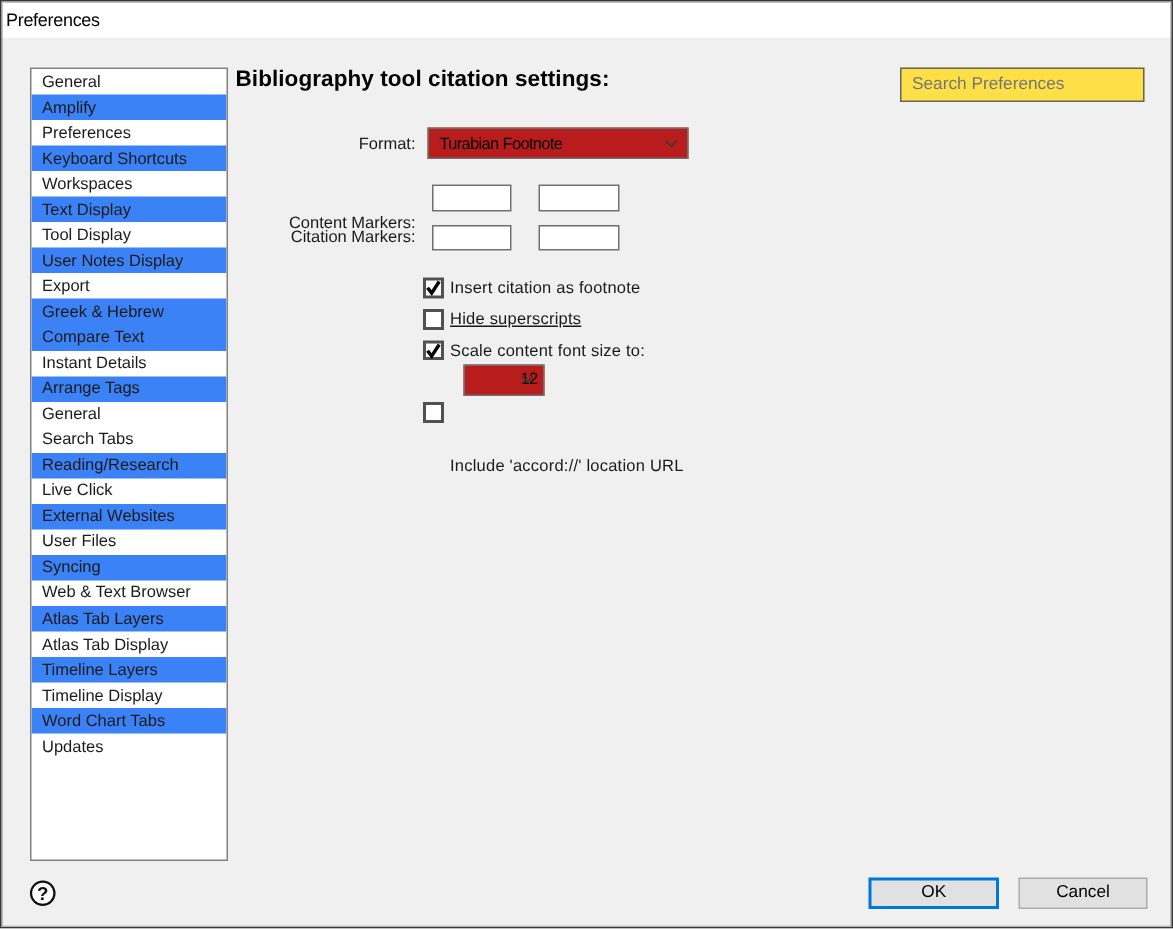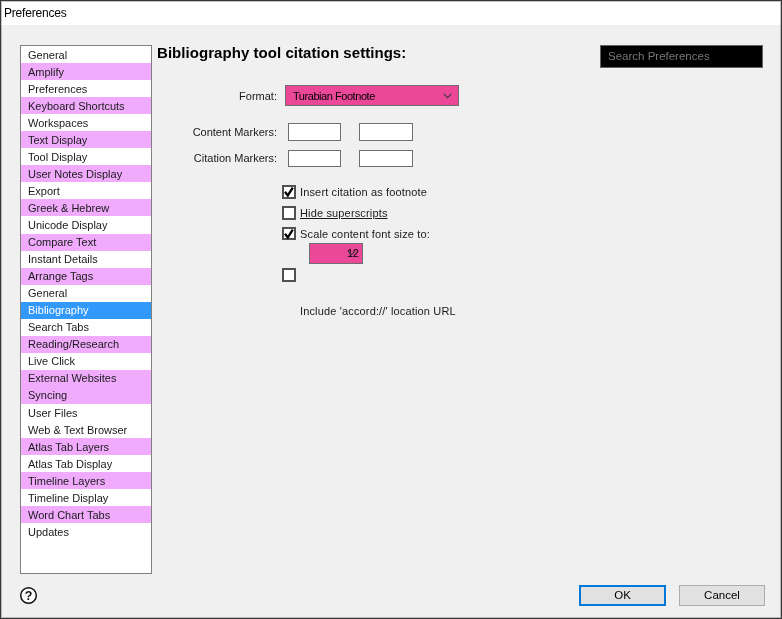--- a/index.html
+++ b/index.html
@@ -12,7 +12,7 @@
 .sidebar .row.alt { background:#f0abfc; }
 .sidebar .row.sel { background:#3298fa; color:#ffffff; }
 .heading { position:absolute; left:157px; top:44px; font-size:15px; font-weight:bold; letter-spacing:0.05px; color:#000; }
-.search { position:absolute; left:600px; top:45px; width:163px; height:23px; border:1px solid #646464; background:#000000; font-size:11.5px; color:#767676; line-height:21px; padding-left:7px; }
+.search { position:absolute; left:600px; top:45px; width:163px; height:23px; border:1px solid #646464; background:#fde047; font-size:11.5px; color:#767676; line-height:21px; padding-left:7px; }
 .label { position:absolute; font-size:11px; color:#1a1a1a; text-align:right; width:120px; }
 .combo { position:absolute; background:#ec4899; border:1px solid #6e6e6e; font-size:11px; color:#000; display:flex; align-items:center; }
 .combo .txt { padding-left:7px; letter-spacing:-0.45px; }

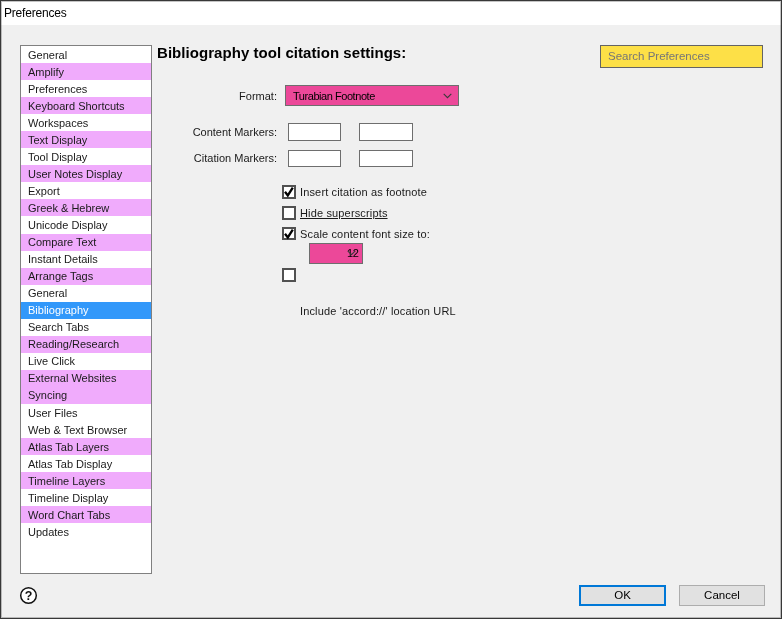--- a/index.html
+++ b/index.html
@@ -9,7 +9,7 @@
 .titlebar { position:absolute; left:1px; top:1px; right:1px; height:24px; background:#ffffff; font-size:12px; letter-spacing:-0.2px; color:#000; line-height:24px; padding-left:3px; }
 .sidebar { position:absolute; left:20px; top:45px; width:131.5px; height:528.5px; background:#ffffff; border:1px solid #808080; overflow:hidden; }
 .sidebar .row { height:17.06px; font-size:11px; color:#1a1a1a; padding-left:7px; display:flex; align-items:center; }
-.sidebar .row.alt { background:#f0abfc; }
+.sidebar .row.alt { background:#3b82f6; }
 .sidebar .row.sel { background:#3298fa; color:#ffffff; }
 .heading { position:absolute; left:157px; top:44px; font-size:15px; font-weight:bold; letter-spacing:0.05px; color:#000; }
 .search { position:absolute; left:600px; top:45px; width:163px; height:23px; border:1px solid #646464; background:#fde047; font-size:11.5px; color:#767676; line-height:21px; padding-left:7px; }

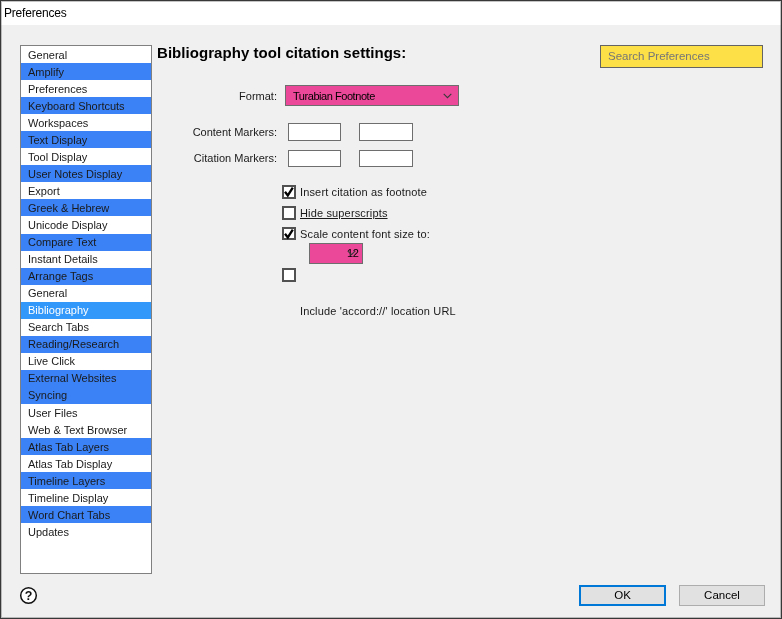--- a/index.html
+++ b/index.html
@@ -14,7 +14,7 @@
 .heading { position:absolute; left:157px; top:44px; font-size:15px; font-weight:bold; letter-spacing:0.05px; color:#000; }
 .search { position:absolute; left:600px; top:45px; width:163px; height:23px; border:1px solid #646464; background:#fde047; font-size:11.5px; color:#767676; line-height:21px; padding-left:7px; }
 .label { position:absolute; font-size:11px; color:#1a1a1a; text-align:right; width:120px; }
-.combo { position:absolute; background:#ec4899; border:1px solid #6e6e6e; font-size:11px; color:#000; display:flex; align-items:center; }
+.combo { position:absolute; background:#b91c1c; border:1px solid #6e6e6e; font-size:11px; color:#000; display:flex; align-items:center; }
 .combo .txt { padding-left:7px; letter-spacing:-0.45px; }
 .combo svg { position:absolute; right:5.5px; top:50%; margin-top:-2.8px; }
 .tinput { position:absolute; background:#fff; border:1px solid #6e6e6e; }

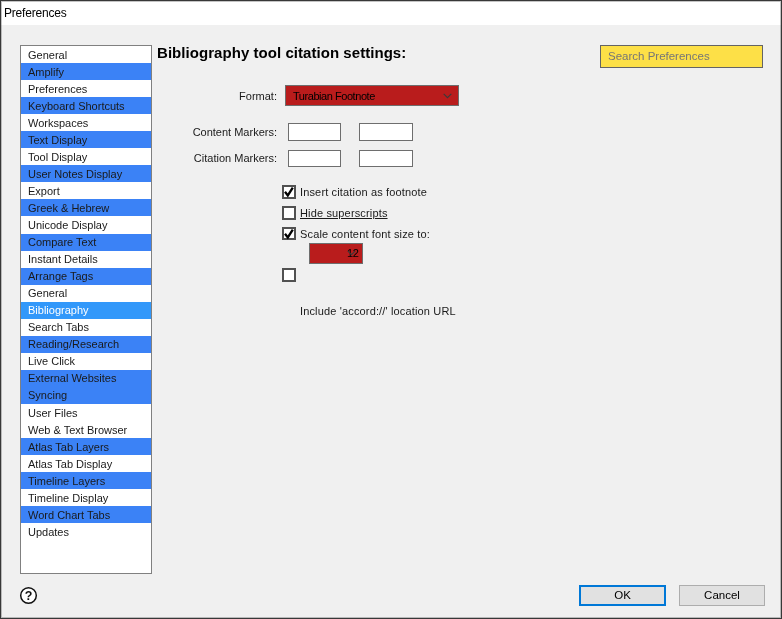--- a/index.html
+++ b/index.html
@@ -73,7 +73,7 @@
     </svg>
 </div>
 
-<div class="label" style="left:157px; top:126px;">Content Markers:</div>
+<div class="label" style="left:157px; top:143px;">Content Markers:</div>
 <div class="tinput" style="left:287.5px; top:123px; width:53.5px; height:18px;"></div>
 <div class="tinput" style="left:359px; top:123px; width:53.5px; height:18px;"></div>
 

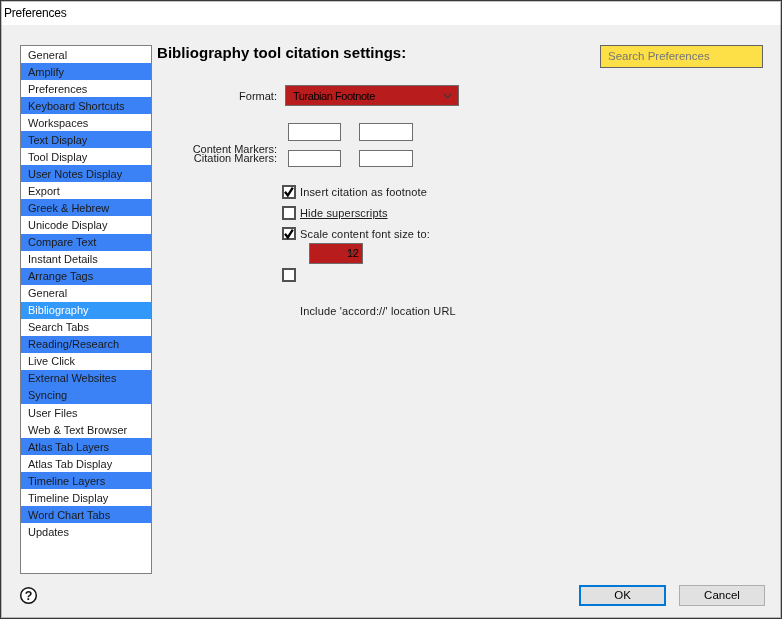--- a/index.html
+++ b/index.html
@@ -41,7 +41,6 @@
   <div class="row alt">User Notes Display</div>
   <div class="row">Export</div>
   <div class="row alt">Greek &amp; Hebrew</div>
-  <div class="row">Unicode Display</div>
   <div class="row alt">Compare Text</div>
   <div class="row">Instant Details</div>
   <div class="row alt">Arrange Tags</div>

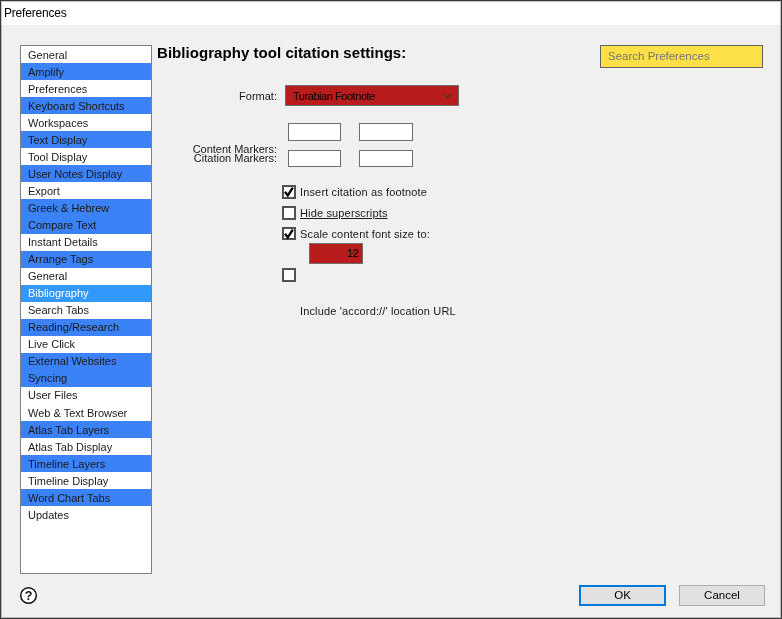--- a/index.html
+++ b/index.html
@@ -45,7 +45,6 @@
   <div class="row">Instant Details</div>
   <div class="row alt">Arrange Tags</div>
   <div class="row">General</div>
-  <div class="row sel">Bibliography</div>
   <div class="row">Search Tabs</div>
   <div class="row alt">Reading/Research</div>
   <div class="row">Live Click</div>

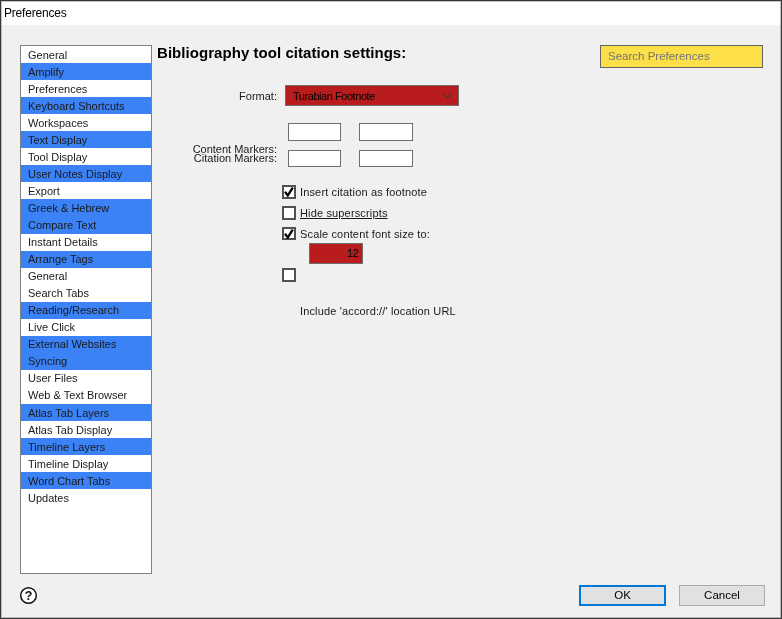--- a/index.html
+++ b/index.html
@@ -49,8 +49,8 @@
   <div class="row alt">Reading/Research</div>
   <div class="row">Live Click</div>
   <div class="row alt">External Websites</div>
+  <div class="row">User Files</div>
   <div class="row alt">Syncing</div>
-  <div class="row">User Files</div>
   <div class="row">Web &amp; Text Browser</div>
   <div class="row alt">Atlas Tab Layers</div>
   <div class="row">Atlas Tab Display</div>

